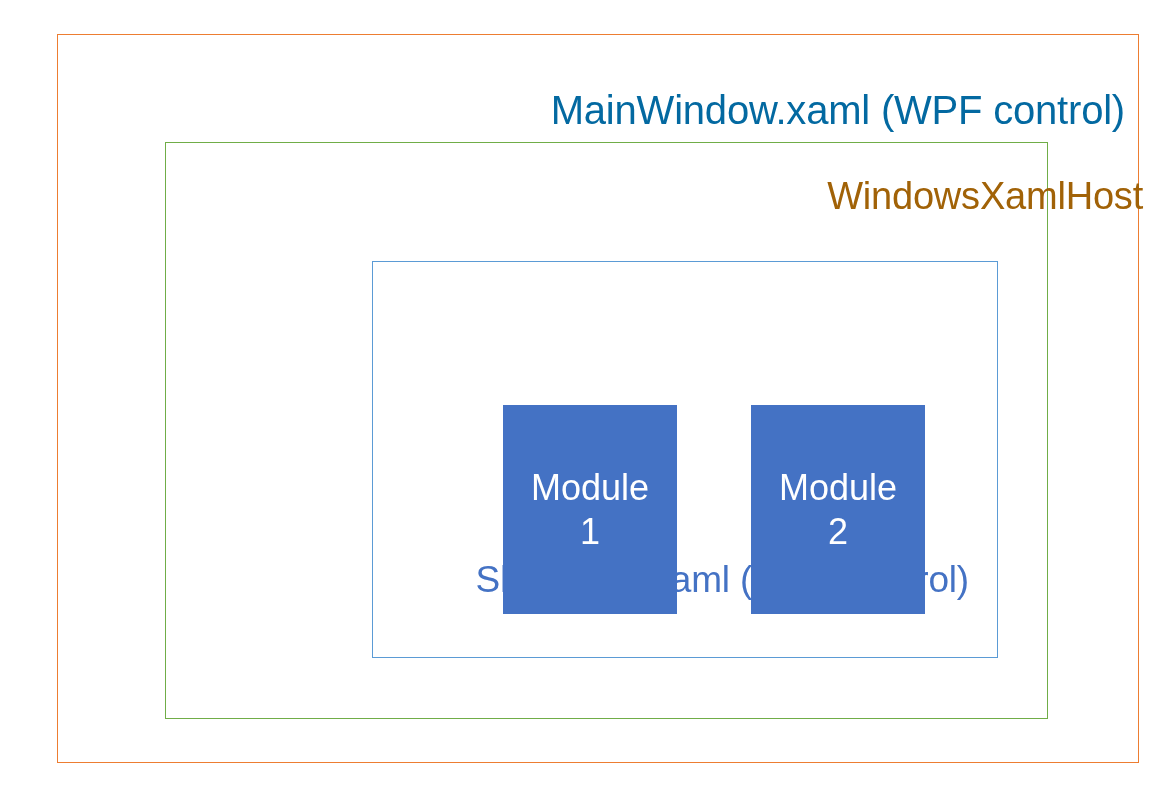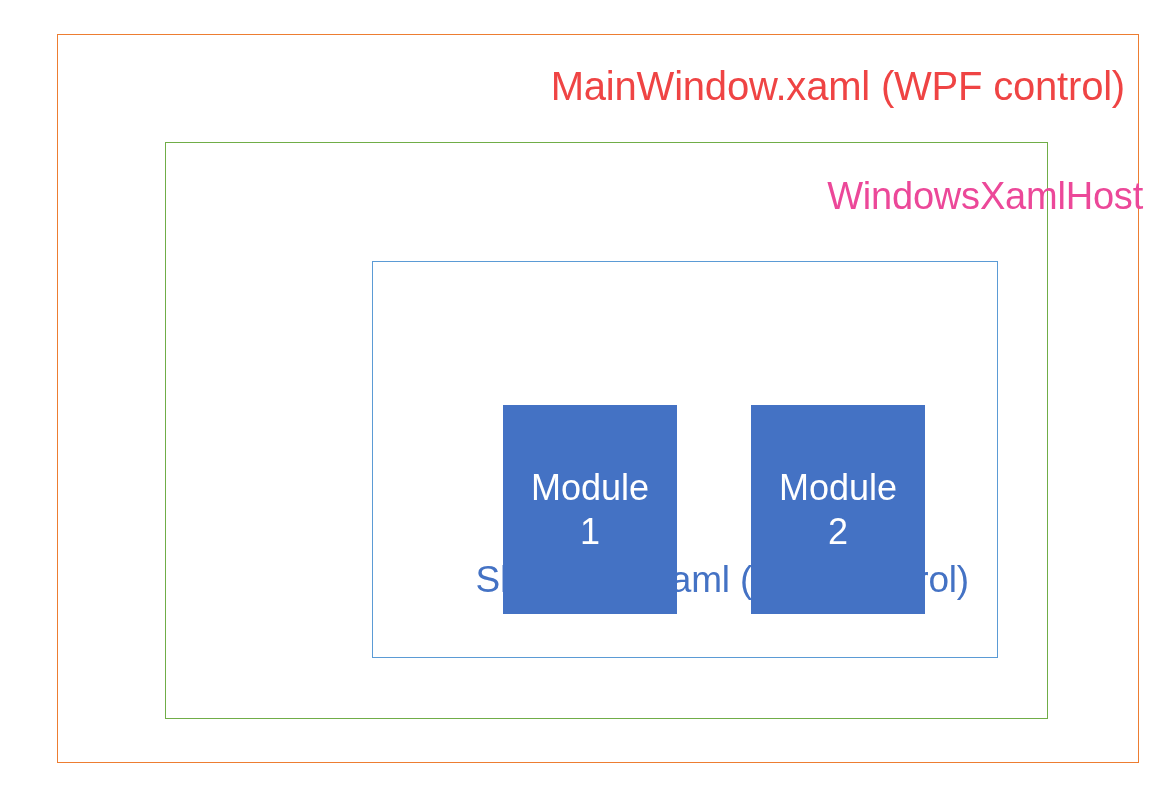--- a/index.html
+++ b/index.html
@@ -111,7 +111,7 @@
 <div id="canvas" style="background: rgb(255, 255, 255);">
 
   <div class="layer" id="layer-wpf" style="border-color: rgb(237, 125, 49);"></div>
-  <div class="layer-label" id="label-wpf" style="color: #ef4444;">MainWindow.xaml (WPF control)</div>
+  <div class="layer-label" id="label-wpf" style="color: #0369a1; margin-top: 24px;">MainWindow.xaml (WPF control)</div>
 
   <div class="layer" id="layer-host" style="border-color: rgb(112, 173, 71);"></div>
   <div class="layer-label" id="label-host" style="color: #ec4899;">WindowsXamlHost</div>

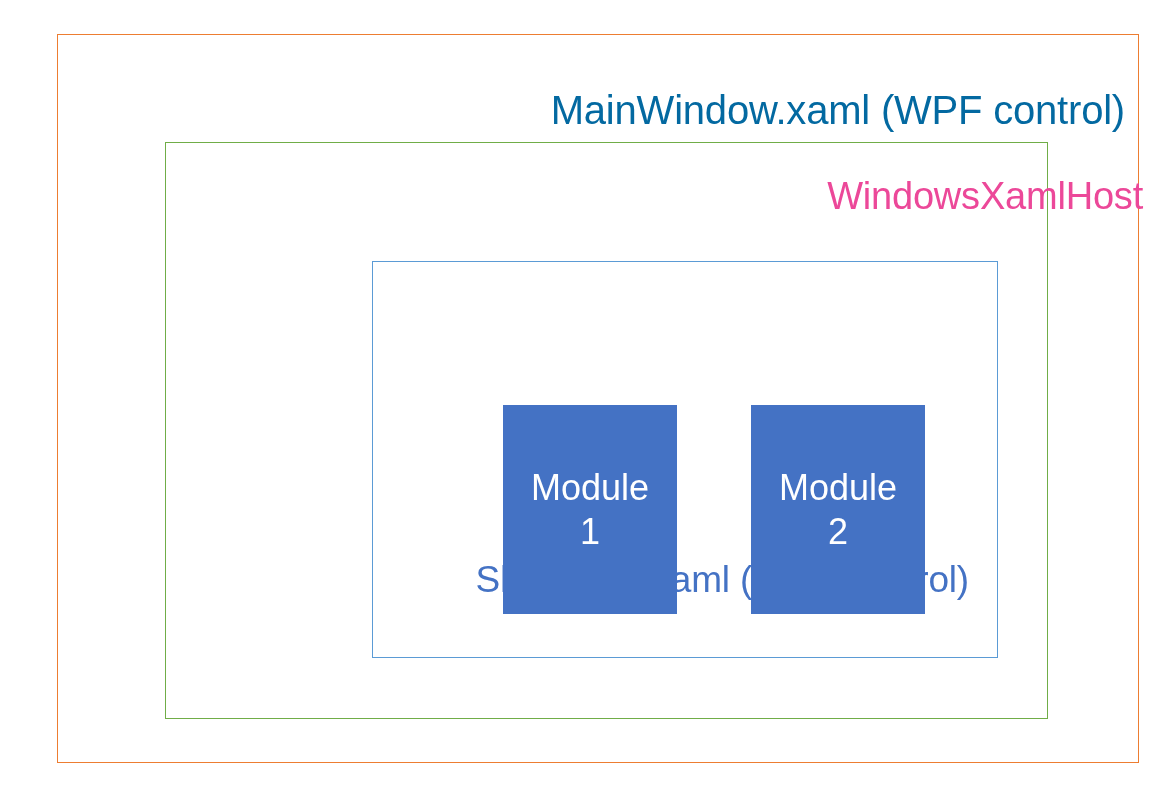--- a/index.html
+++ b/index.html
@@ -114,7 +114,7 @@
   <div class="layer-label" id="label-wpf" style="color: #0369a1; margin-top: 24px;">MainWindow.xaml (WPF control)</div>
 
   <div class="layer" id="layer-host" style="border-color: rgb(112, 173, 71);"></div>
-  <div class="layer-label" id="label-host" style="color: #ec4899;">WindowsXamlHost</div>
+  <div class="layer-label" id="label-host" style="color: #a16207;">WindowsXamlHost</div>
 
   <div class="layer" id="layer-uwp" style="border-color: rgb(91, 155, 213);">
 

